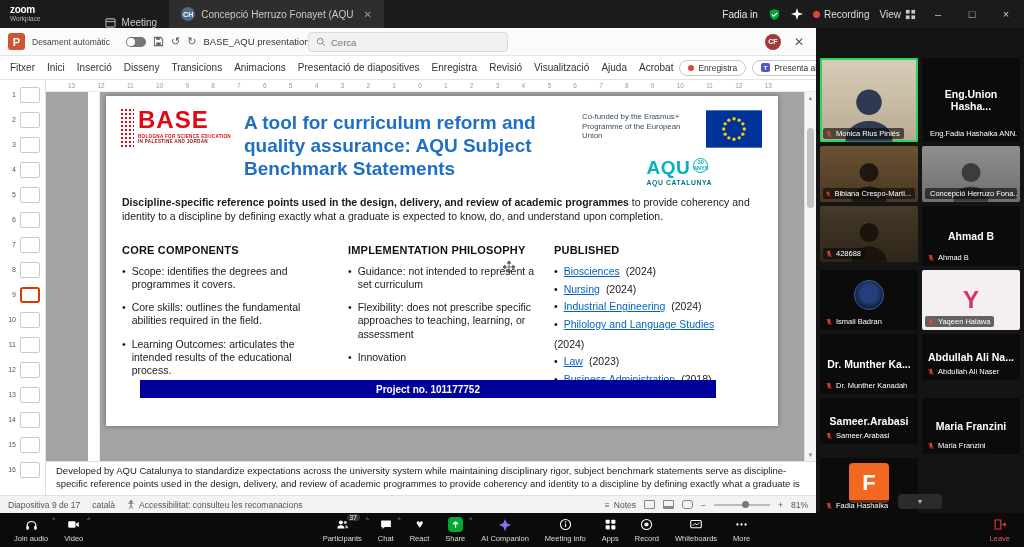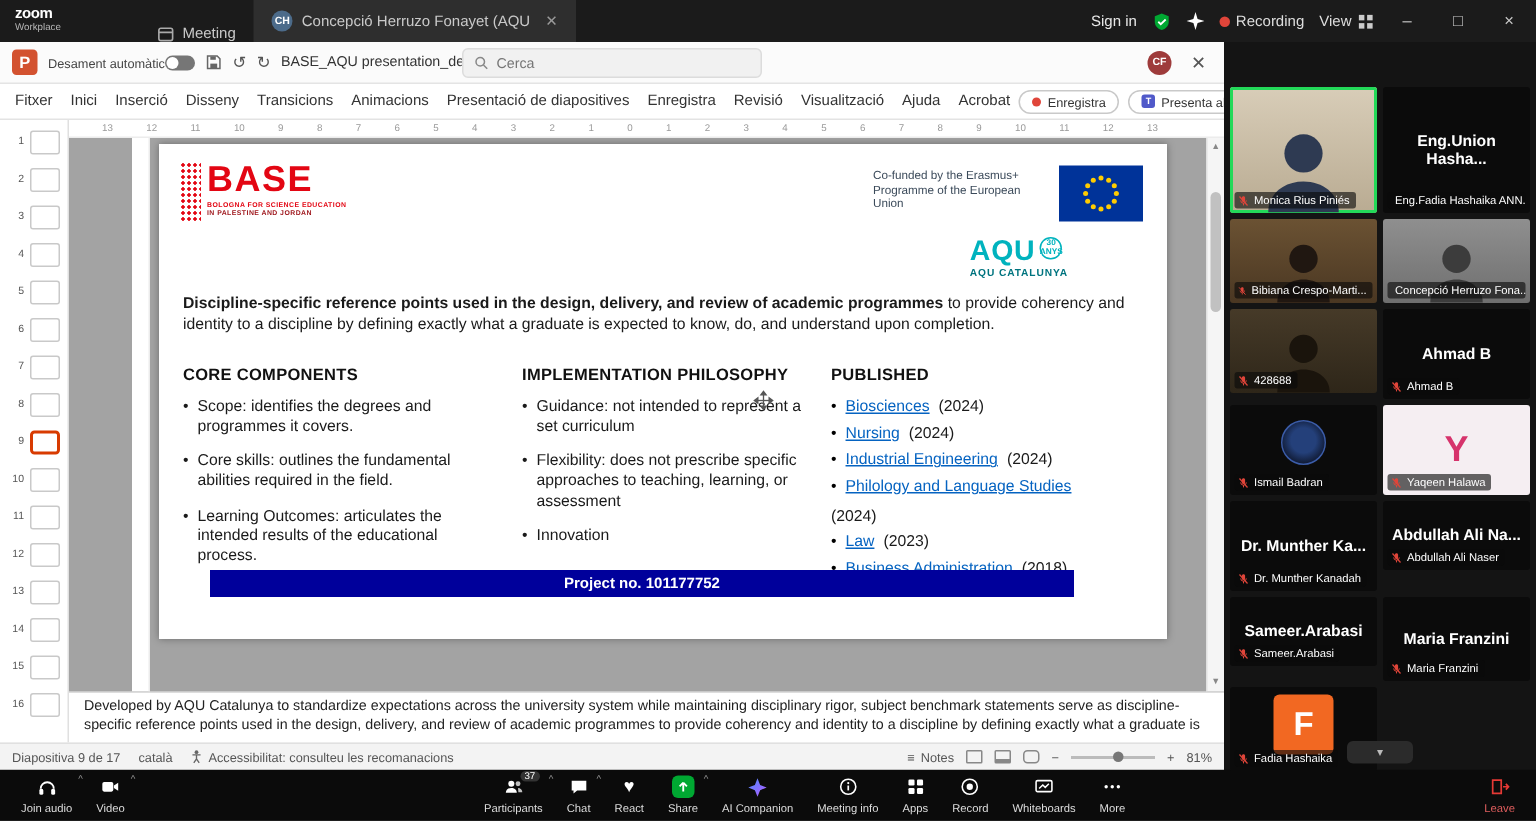--- a/index.html
+++ b/index.html
@@ -161,7 +161,7 @@
       <span class="tab-close">✕</span>
     </div>
     <div class="zright">
-      <span class="signin">Sign in</span>
+      <span class="signin">Fadia in</span>
       <svg width="13" height="13" viewBox="0 0 14 14">
           <path d="M7 1l5 2v4c0 3-2.2 5.2-5 6-2.8-.8-5-3-5-6V3z" fill="#00a832"></path>
           <path d="M4.5 7l1.8 1.8L9.8 5.4" stroke="#fff" stroke-width="1.3" fill="none"></path>

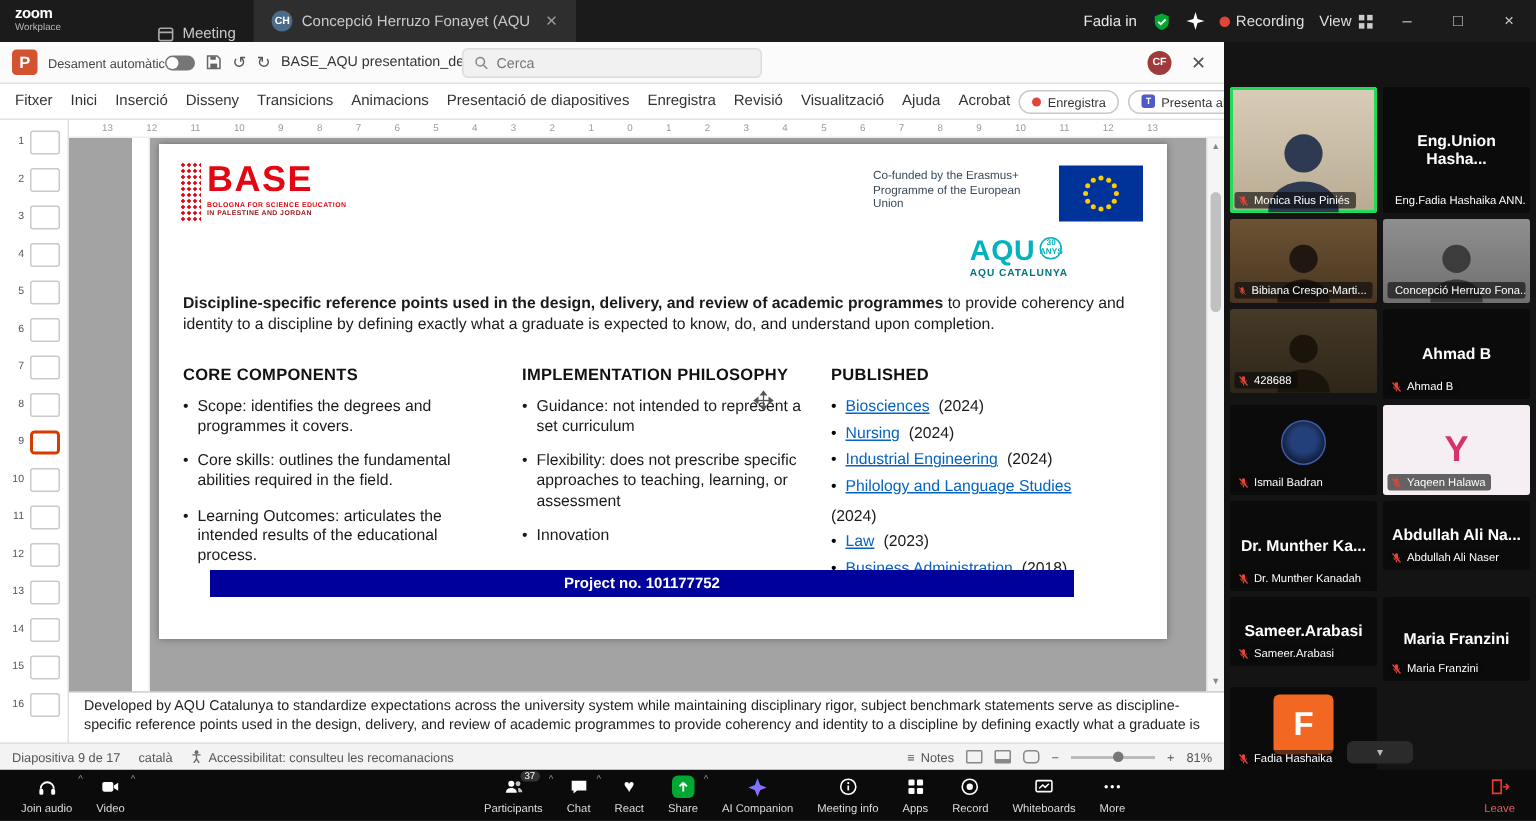--- a/index.html
+++ b/index.html
@@ -31,7 +31,7 @@
   .ppt { width:816px; background:#fff; display:flex; flex-direction:column; }
   .ppt-titlebar { height:28px; background:#fbfbfb; border-bottom:1px solid #e4e4e4; display:flex; align-items:center; gap:7px; padding:0 8px; position:relative; }
   .ppt-logo { width:17px; height:17px; border-radius:3px; background:#d35230; color:#fff; font-size:11px; font-weight:bold; display:flex; align-items:center; justify-content:center; }
-  .autosave { display:flex; align-items:flex-end; gap:0; font-size:8.5px; color:#444; }
+  .autosave { display:flex; align-items:flex-end; gap:16px; font-size:8.5px; color:#444; }
   .toggle { width:20px; height:10px; border-radius:5px; background:#767676; position:relative; }
   .toggle::after { content:""; position:absolute; left:1px; top:1px; width:8px; height:8px; border-radius:50%; background:#fff; }
   .qat-ic { font-size:11px; color:#555; }

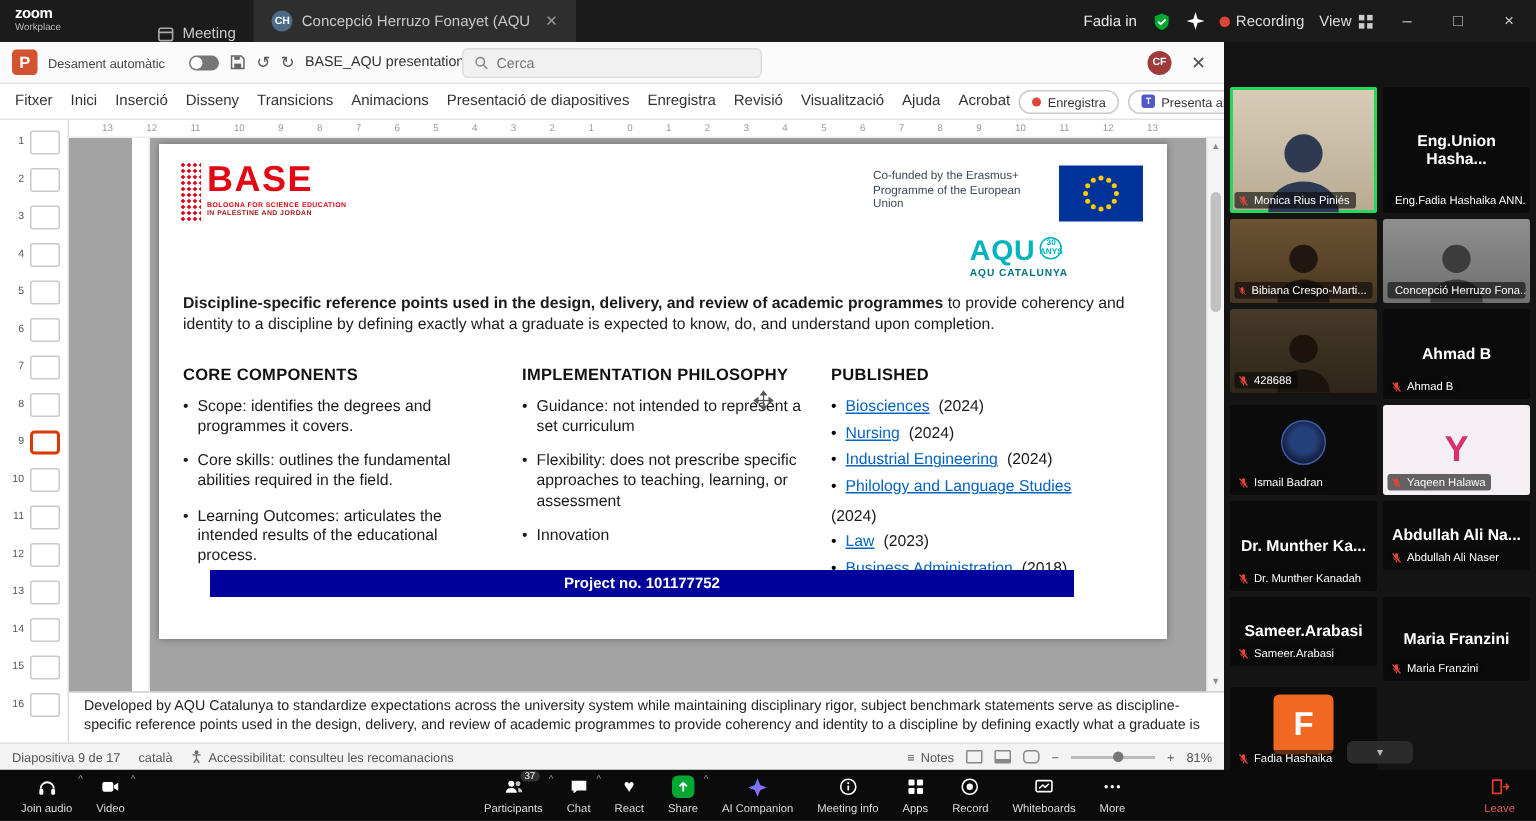--- a/index.html
+++ b/index.html
@@ -370,6 +370,7 @@
                 </div>
               </div>
 
+              <div class="slide-title">A tool for curriculum reform and quality assurance: AQU Subject Benchmark Statements</div>
 
               <div class="cofunded">Co-funded by the Erasmus+ Programme of the European Union</div>
               <svg class="euflag" width="56" height="38" viewBox="0 0 60 40">

